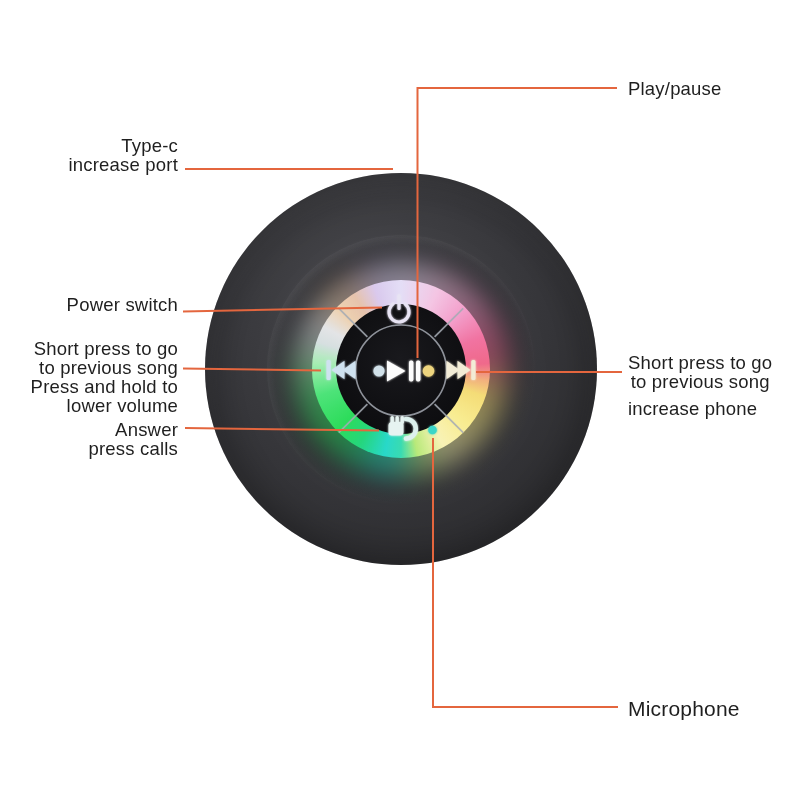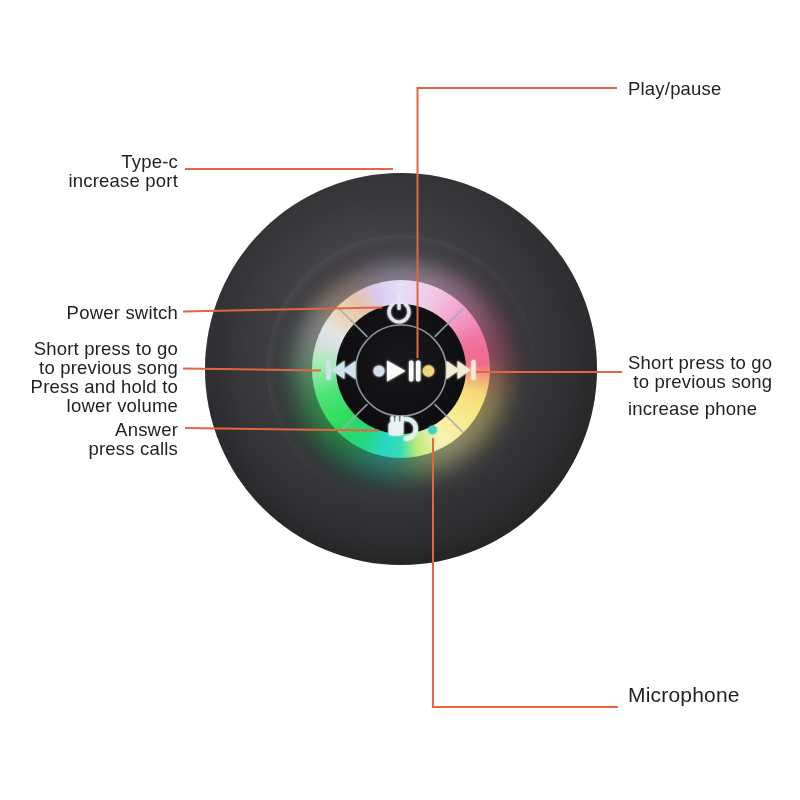--- a/index.html
+++ b/index.html
@@ -65,7 +65,7 @@
   }
   .label .lbl-line{display:block;}
   .r{right:622px;text-align:right;}
-  .l{left:628px;text-align:right;}
+  .l{left:628px;text-align:center;}
   .bold{font-weight:normal;}
   .big{font-size:21px;line-height:21px;}
 </style>

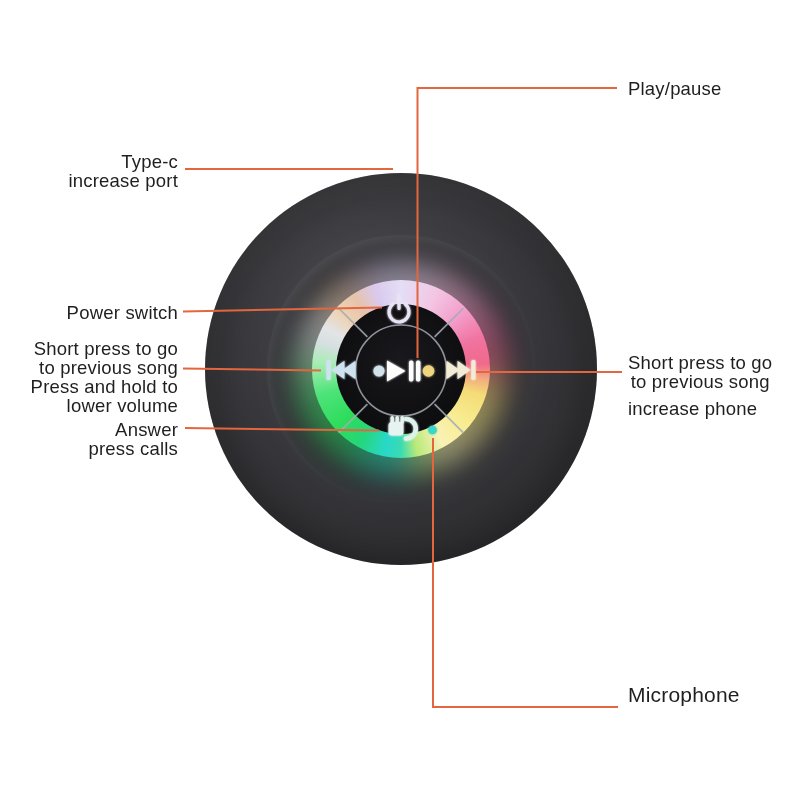--- a/index.html
+++ b/index.html
@@ -151,7 +151,7 @@
     </g>
   </svg>
 
-  <div class="label r" style="top:152px">
+  <div class="label r" style="top:136px">
     <span class="lbl-line">Type-c</span>
     <span class="lbl-line">increase port</span>
   </div>

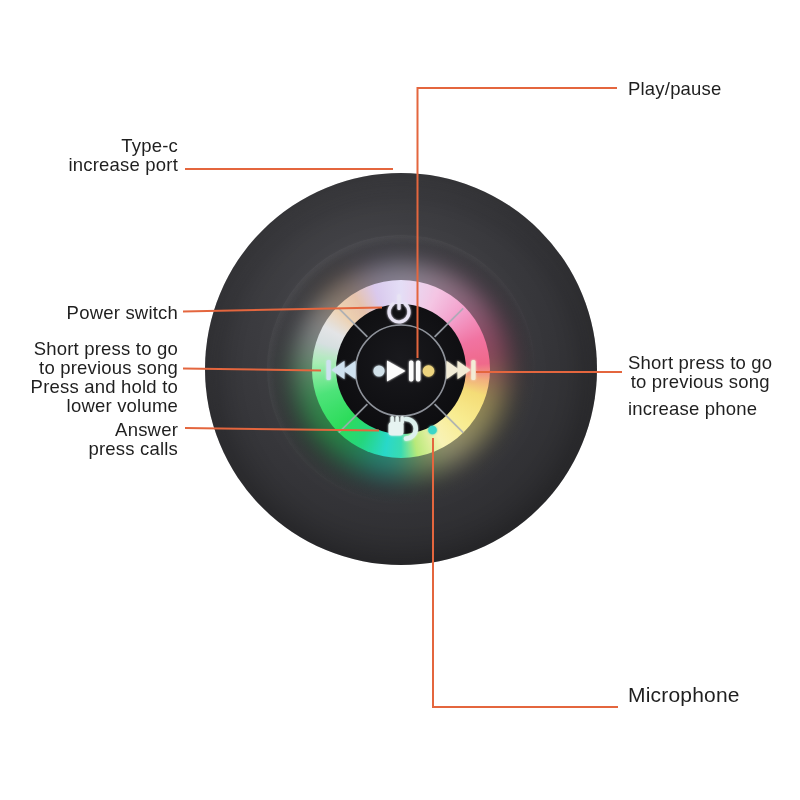--- a/index.html
+++ b/index.html
@@ -160,7 +160,7 @@
     <span class="lbl-line">Play/pause</span>
   </div>
 
-  <div class="label r" style="top:303px">
+  <div class="label r" style="top:295px">
     <span class="lbl-line">Power switch</span>
   </div>
 

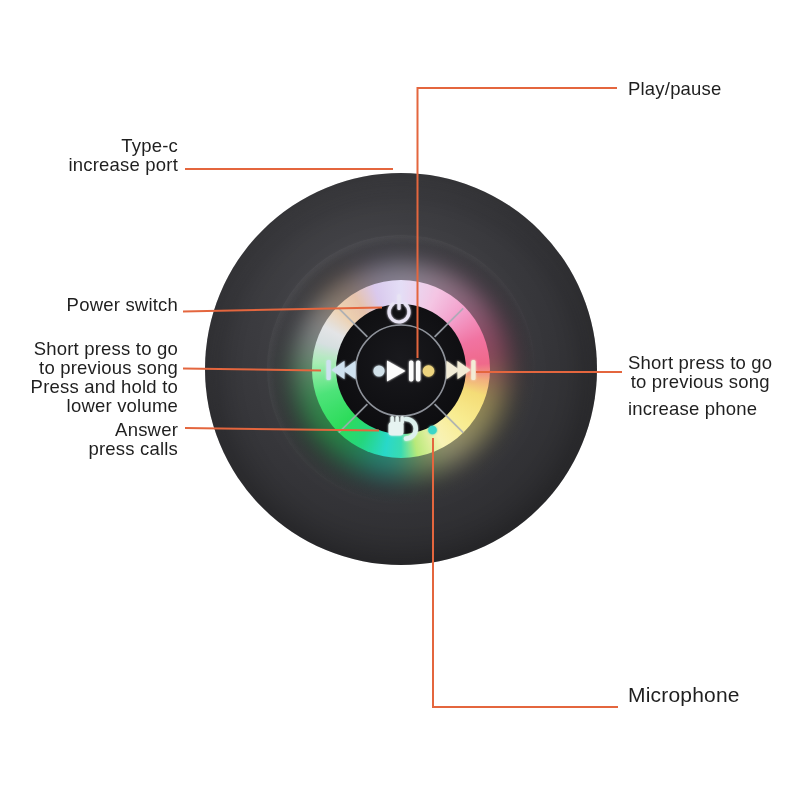--- a/index.html
+++ b/index.html
@@ -188,7 +188,7 @@
     <span class="lbl-line">increase phone</span>
   </div>
 
-  <div class="label l big" style="top:684px">
+  <div class="label l big" style="top:698px">
     <span class="lbl-line">Microphone</span>
   </div>
 

